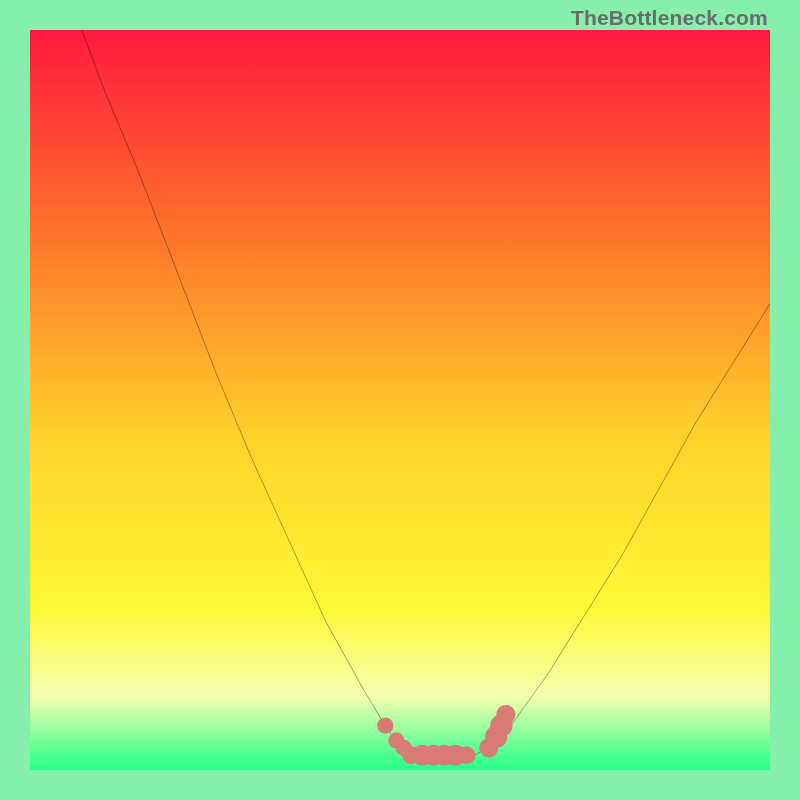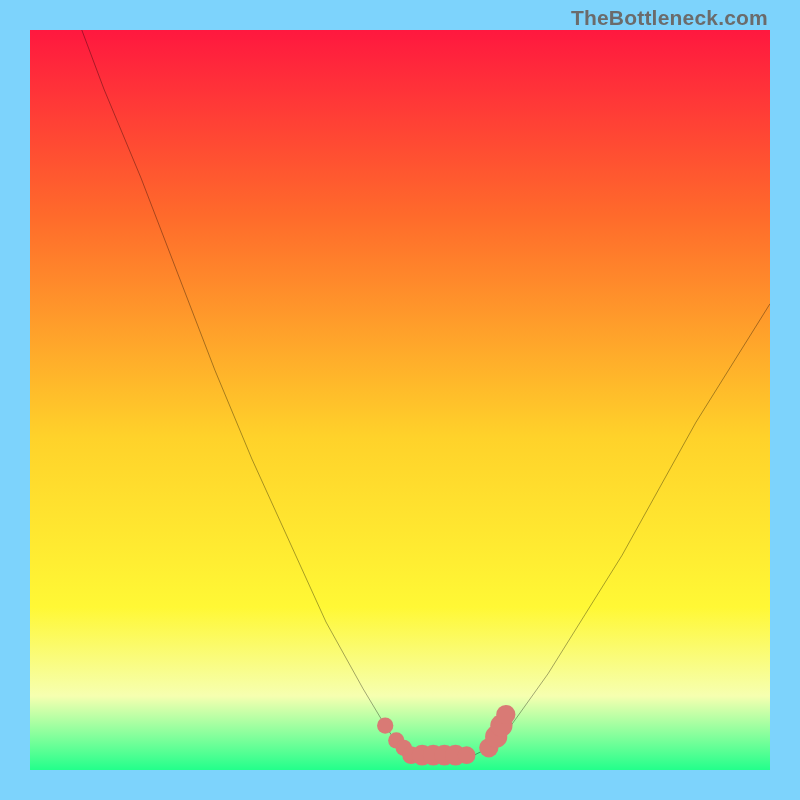--- a/index.html
+++ b/index.html
@@ -14,7 +14,7 @@
     position: relative;
     width: 800px;
     height: 800px;
-    background: #7dd3fc;
+    background: #86efac;
   }
   .plot-area {
     position: absolute;

